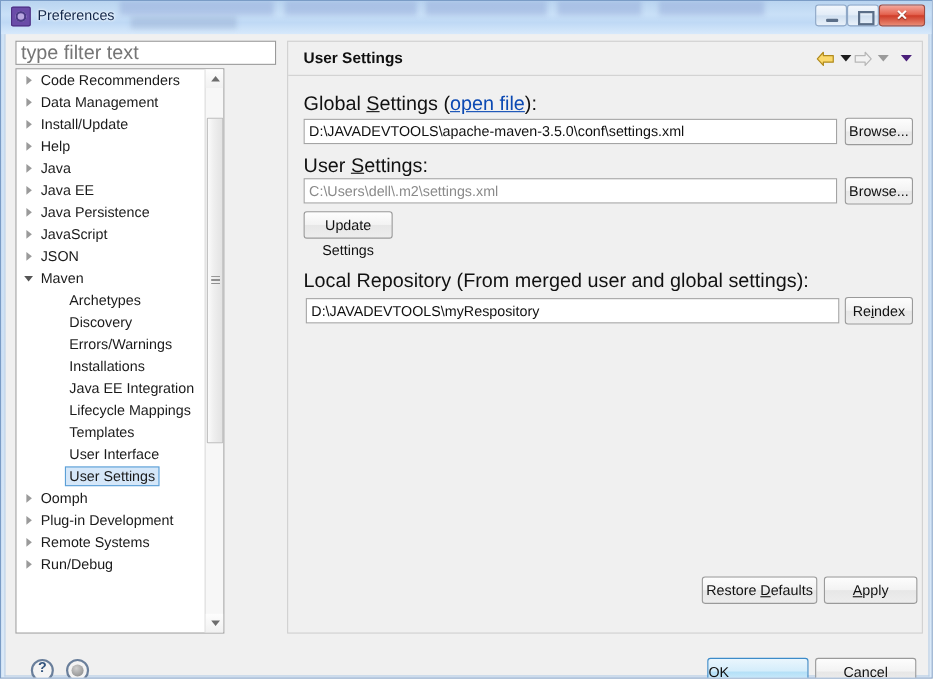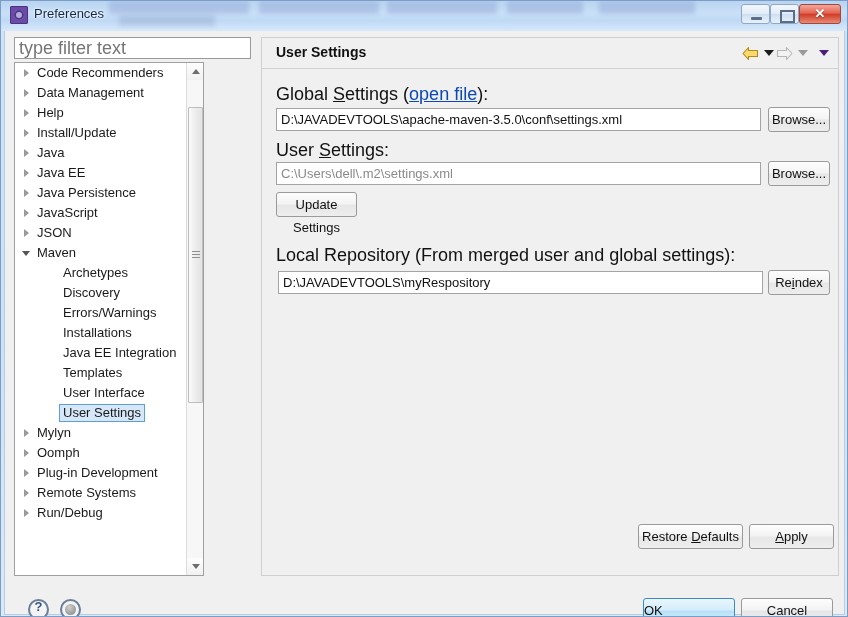--- a/index.html
+++ b/index.html
@@ -282,11 +282,11 @@
           </div>
           <div class="tree-row lvl0">
             <span class="arrow collapsed"></span>
+            <span class="lbl">Install/Update</span>
+          </div>
+          <div class="tree-row lvl0">
+            <span class="arrow collapsed"></span>
             <span class="lbl">Help</span>
-          </div>
-          <div class="tree-row lvl0">
-            <span class="arrow collapsed"></span>
-            <span class="lbl">Install/Update</span>
           </div>
           <div class="tree-row lvl0">
             <span class="arrow collapsed"></span>

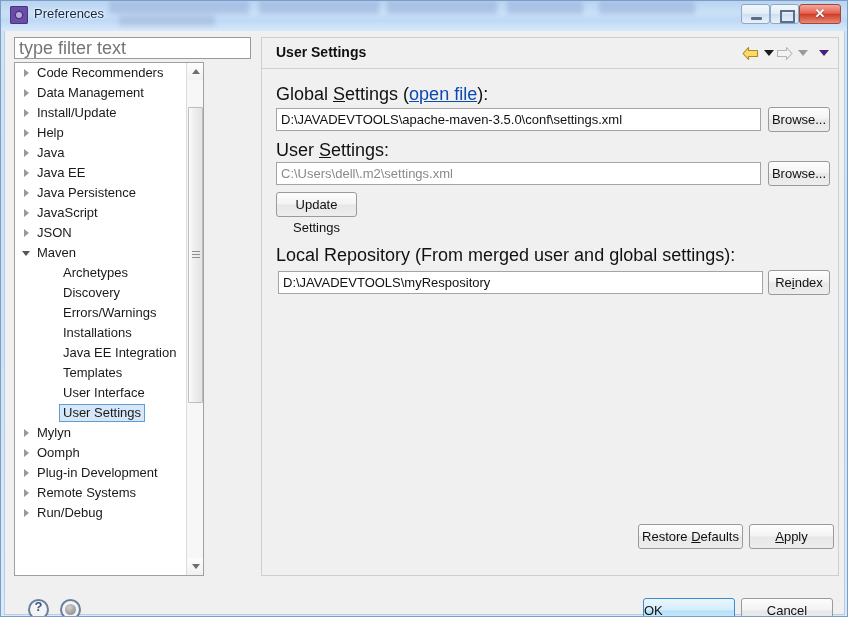--- a/index.html
+++ b/index.html
@@ -328,6 +328,9 @@
             <span class="lbl">Java EE Integration</span>
           </div>
           <div class="tree-row lvl1">
+            <span class="lbl">Lifecycle Mappings</span>
+          </div>
+          <div class="tree-row lvl1">
             <span class="lbl">Templates</span>
           </div>
           <div class="tree-row lvl1">

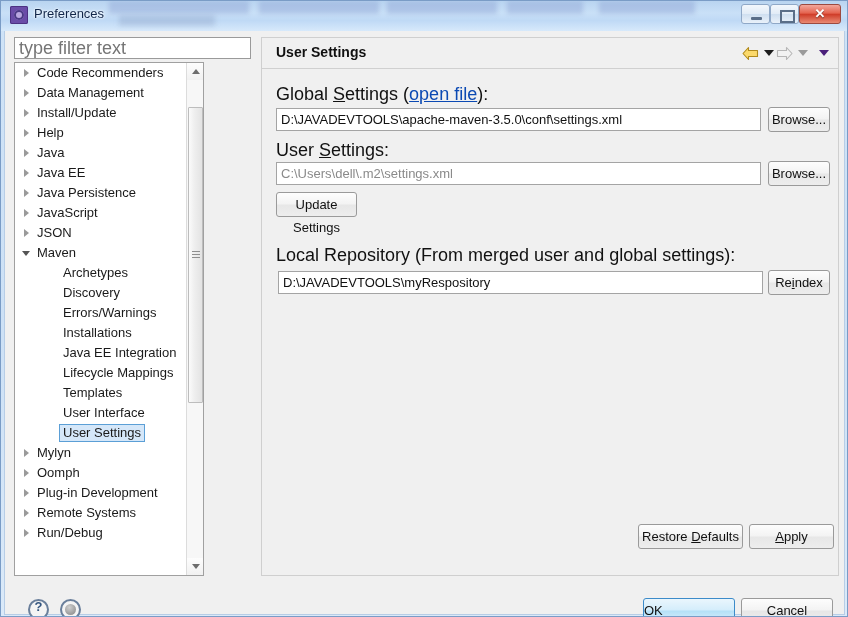--- a/index.html
+++ b/index.html
@@ -341,10 +341,6 @@
           </div>
           <div class="tree-row lvl0">
             <span class="arrow collapsed"></span>
-            <span class="lbl">Mylyn</span>
-          </div>
-          <div class="tree-row lvl0">
-            <span class="arrow collapsed"></span>
             <span class="lbl">Oomph</span>
           </div>
           <div class="tree-row lvl0">

